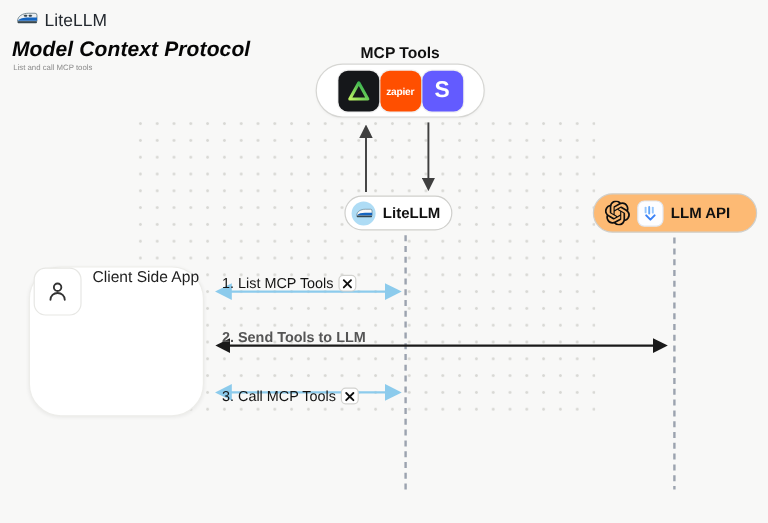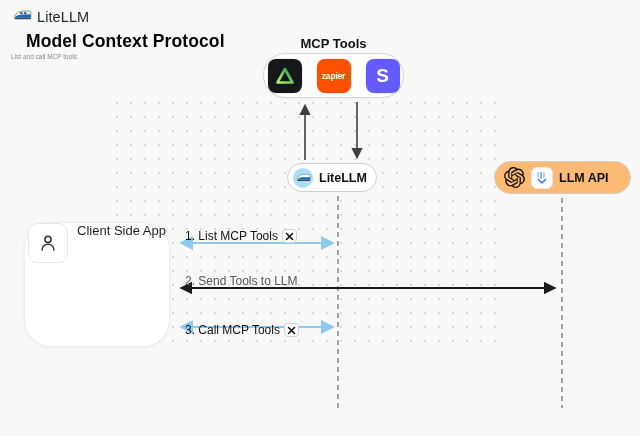--- a/index.html
+++ b/index.html
@@ -19,7 +19,7 @@
   
   .brand { position:absolute; left:13px; top:8px; display:flex; align-items:center; gap:5px; }
   .brand-label { font-size:14.5px; font-weight:500; color:#24292f; letter-spacing:.1px; }
-  .page-title { position:absolute; left:26px; top:31px; font-size:17.5px; font-weight:700; color:#050505; letter-spacing:.1px; }
+  .page-title { position:absolute; left:10px; top:31px; font-size:17.5px; font-weight:700; color:#050505; letter-spacing:.1px;font-style:italic; }
   .page-subtitle { position:absolute; left:11px; top:53px; font-size:6.5px; color:#8a8a8a; }
   
   .mcp-label { position:absolute; left:263px; top:36px; width:141px; text-align:center; font-size:13px; font-weight:600; color:#111; }

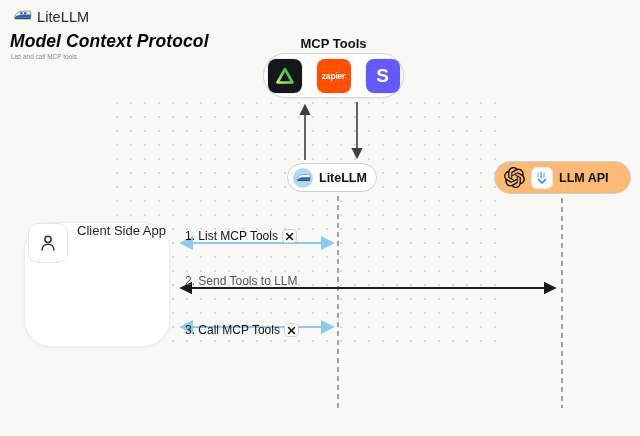--- a/index.html
+++ b/index.html
@@ -26,7 +26,7 @@
   .mcp-pill {
     position:absolute; left:263px; top:53px; width:141px; height:45px;
     background:#fff; border:1.5px solid #d6d6d3; border-radius:24px;
-    display:flex; align-items:center; justify-content:center; gap:15px;
+    display:flex; align-items:center; justify-content:center; gap:1px;
     box-shadow:0 1px 2px rgba(0,0,0,.04);
   }
   .tool-sq { width:34px; height:34px; border-radius:8px; display:flex; align-items:center; justify-content:center; box-shadow:0 0 0 1px rgba(0,0,0,.06); }

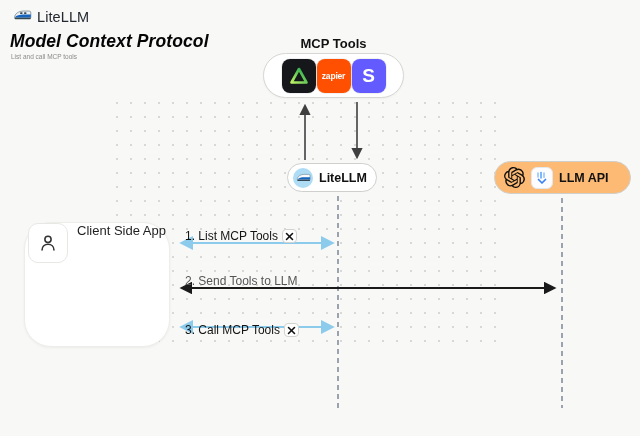--- a/index.html
+++ b/index.html
@@ -59,7 +59,7 @@
   .client-label { font-size:13px; font-weight:500; color:#1f1f1f; }
   
   .seq-label { position:absolute; display:flex; align-items:center; gap:4px; font-size:12px; font-weight:500; color:#141414; }
-  .seq-label.gray { color:#555; font-weight:400; }
+  .seq-label.gray { color:#555; font-weight:700; }
   .tools-badge { width:15px; height:14px; border:1px solid #d2d2cf; border-radius:4px; background:#fff; display:flex; align-items:center; justify-content:center; }
   .overlay { position:absolute; left:0; top:0; pointer-events:none; }
 </style>

